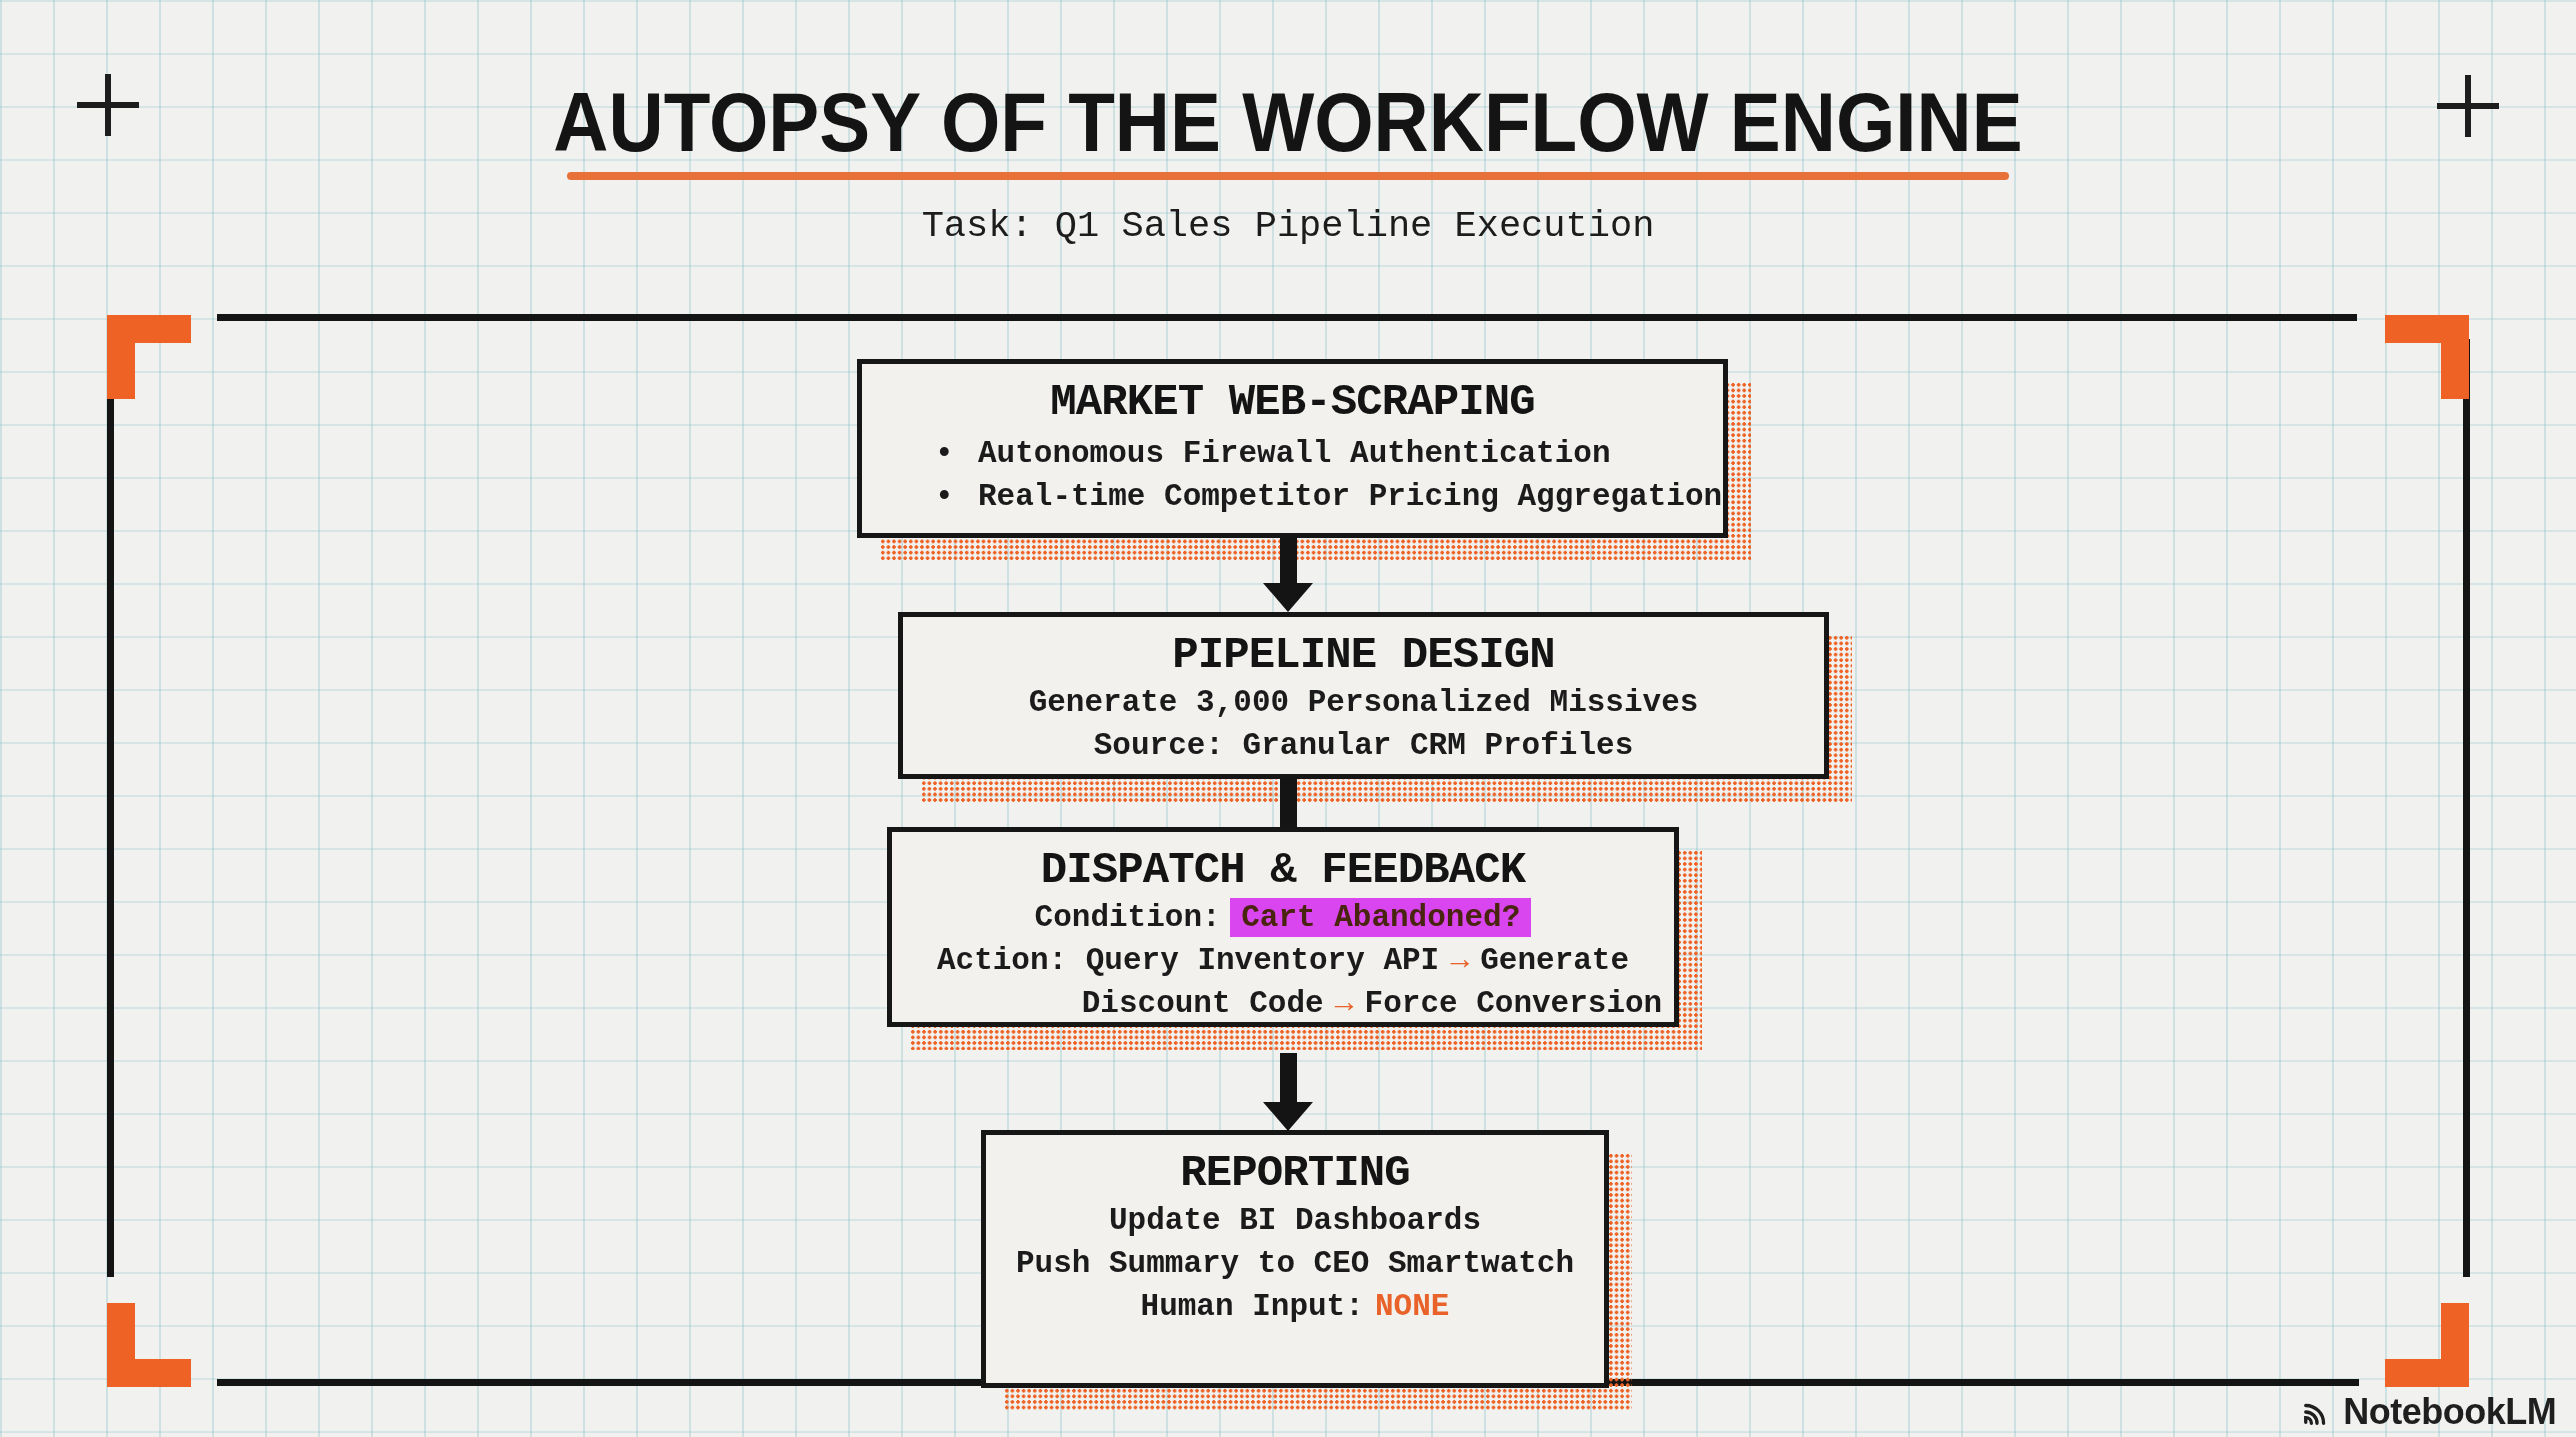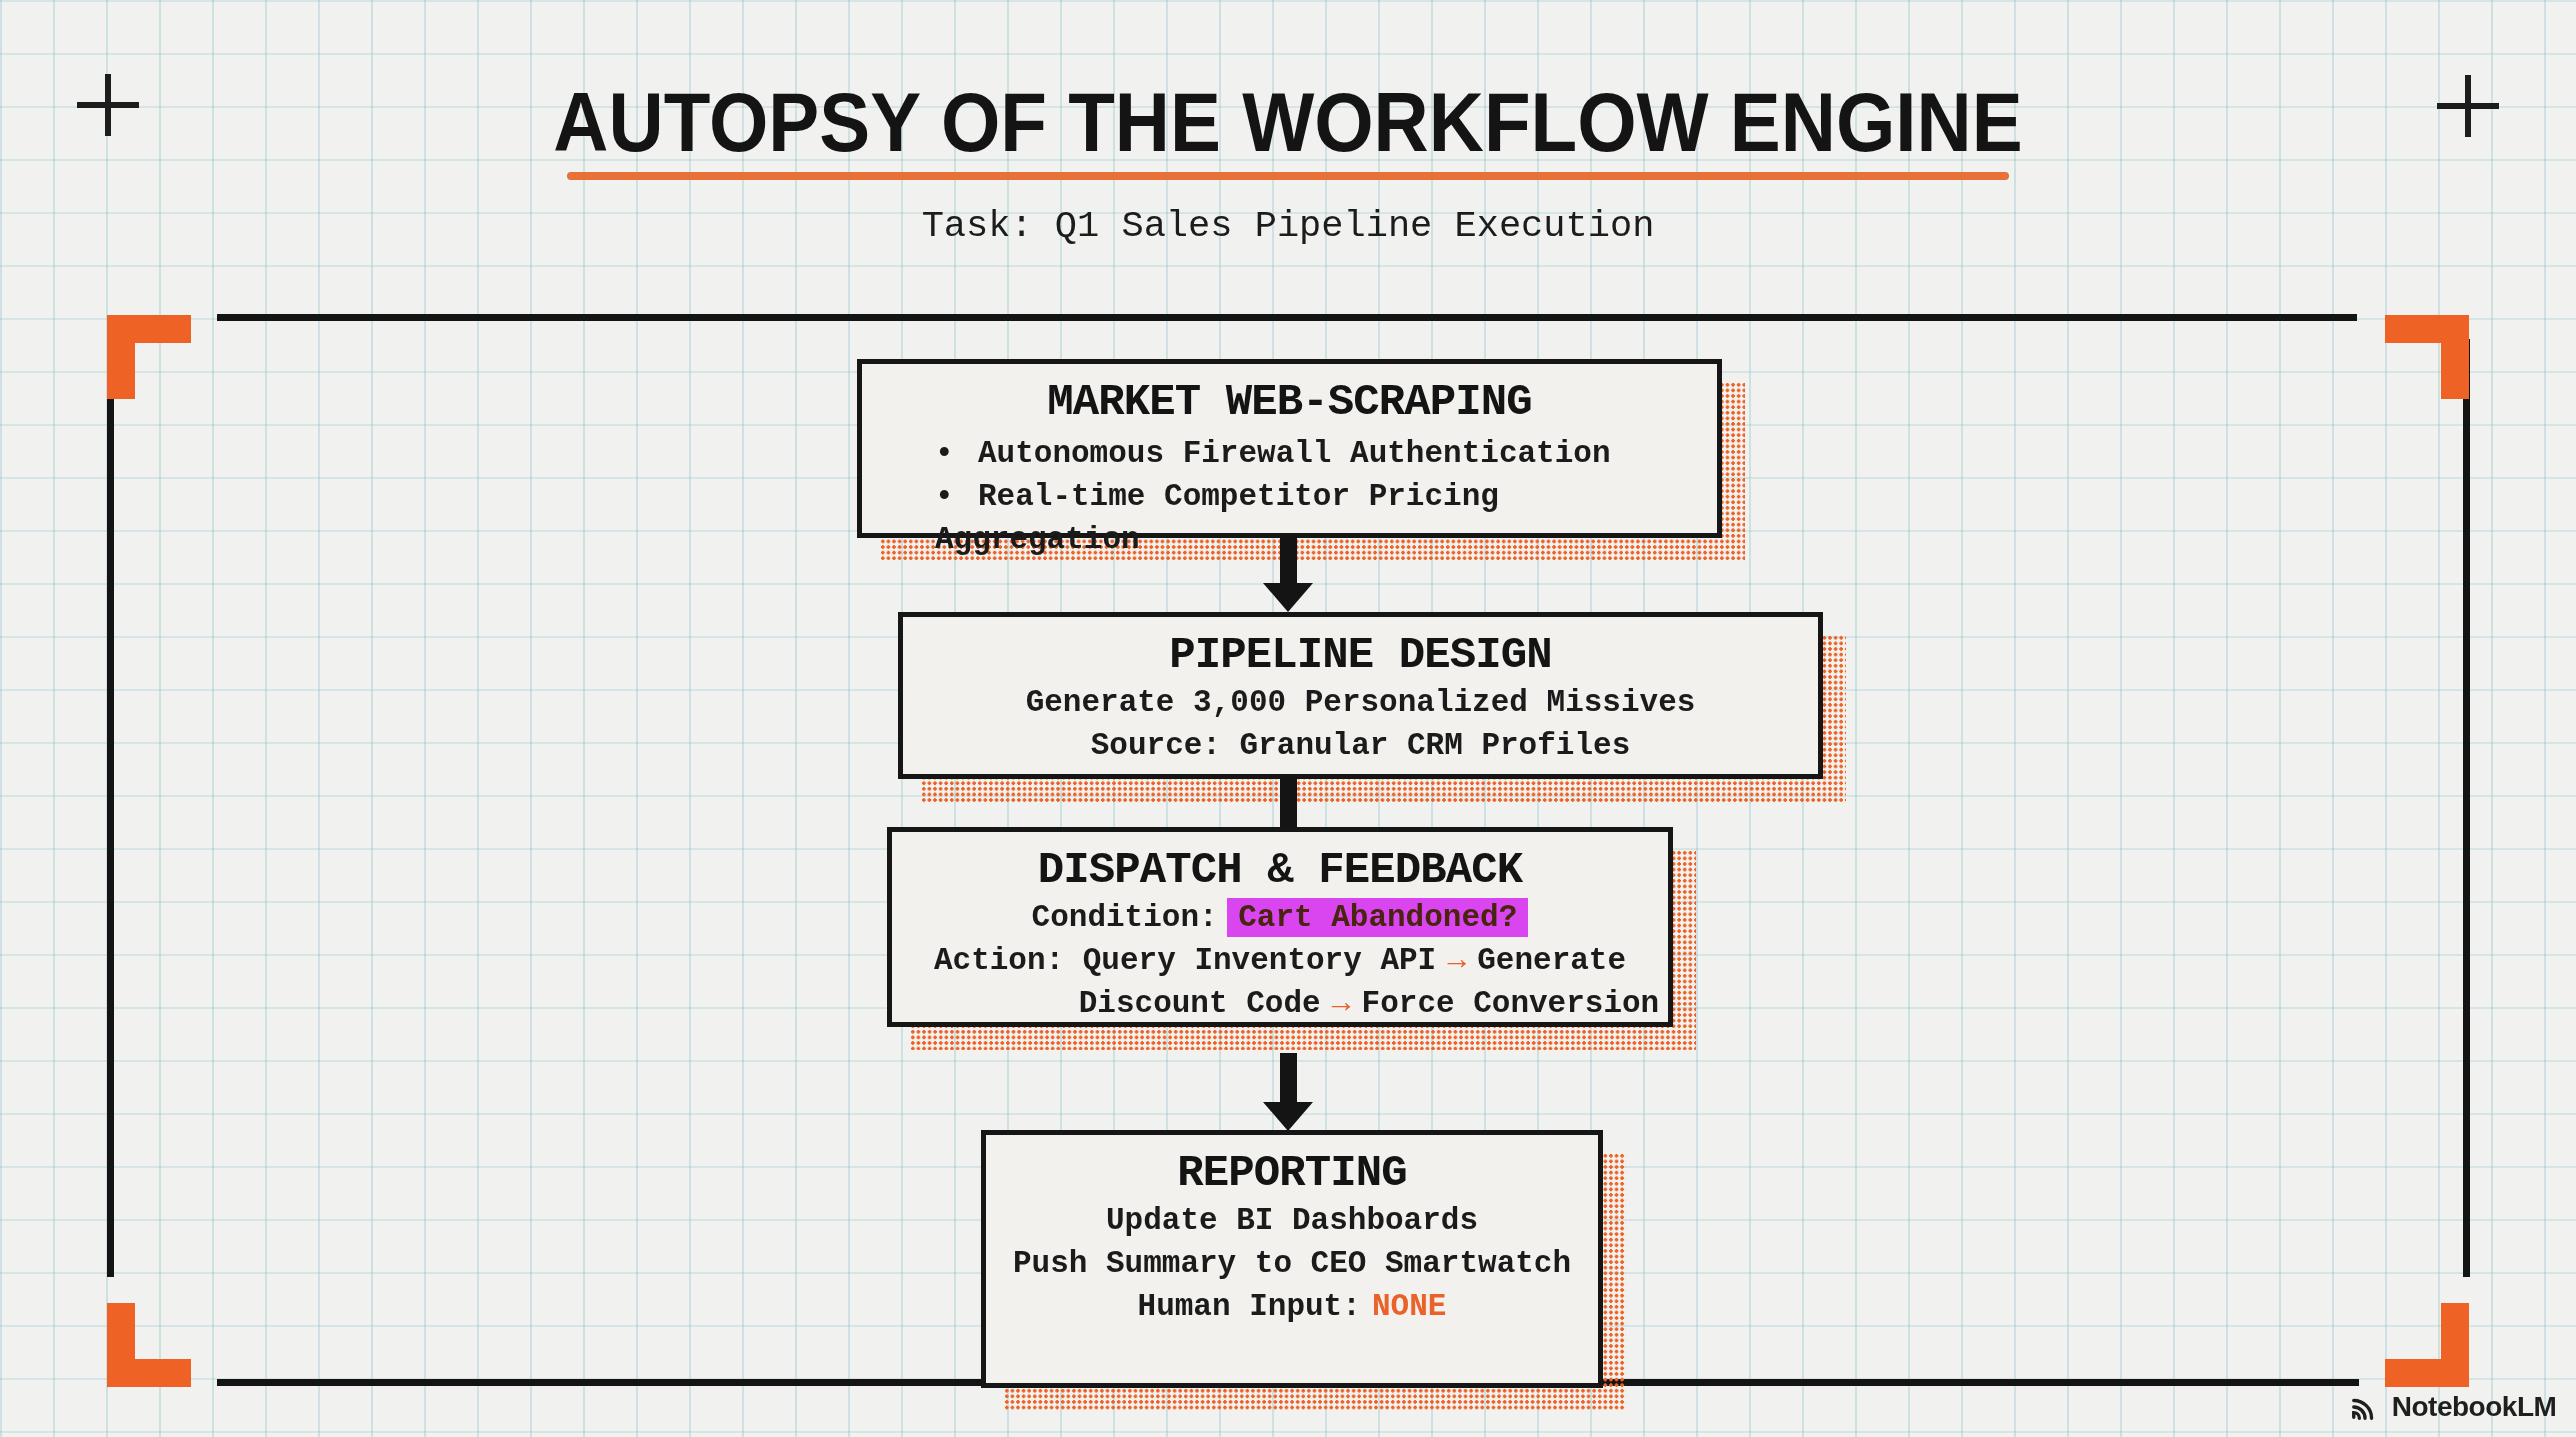--- a/index.html
+++ b/index.html
@@ -60,7 +60,7 @@
   .b-br { left: 2385px; top: 1303px; border-bottom-width: 28px; border-right-width: 28px; }
 
   
-  .node-wrap { position: absolute; }
+  .node-wrap { position: absolute; padding-left: 6px; }
   .node-shadow {
     position: absolute; left: 22.5px; top: 22.5px; width: 100%; height: 100%;
     background-image: radial-gradient(#EE6325 1.5px, rgba(238,99,37,0) 2px);

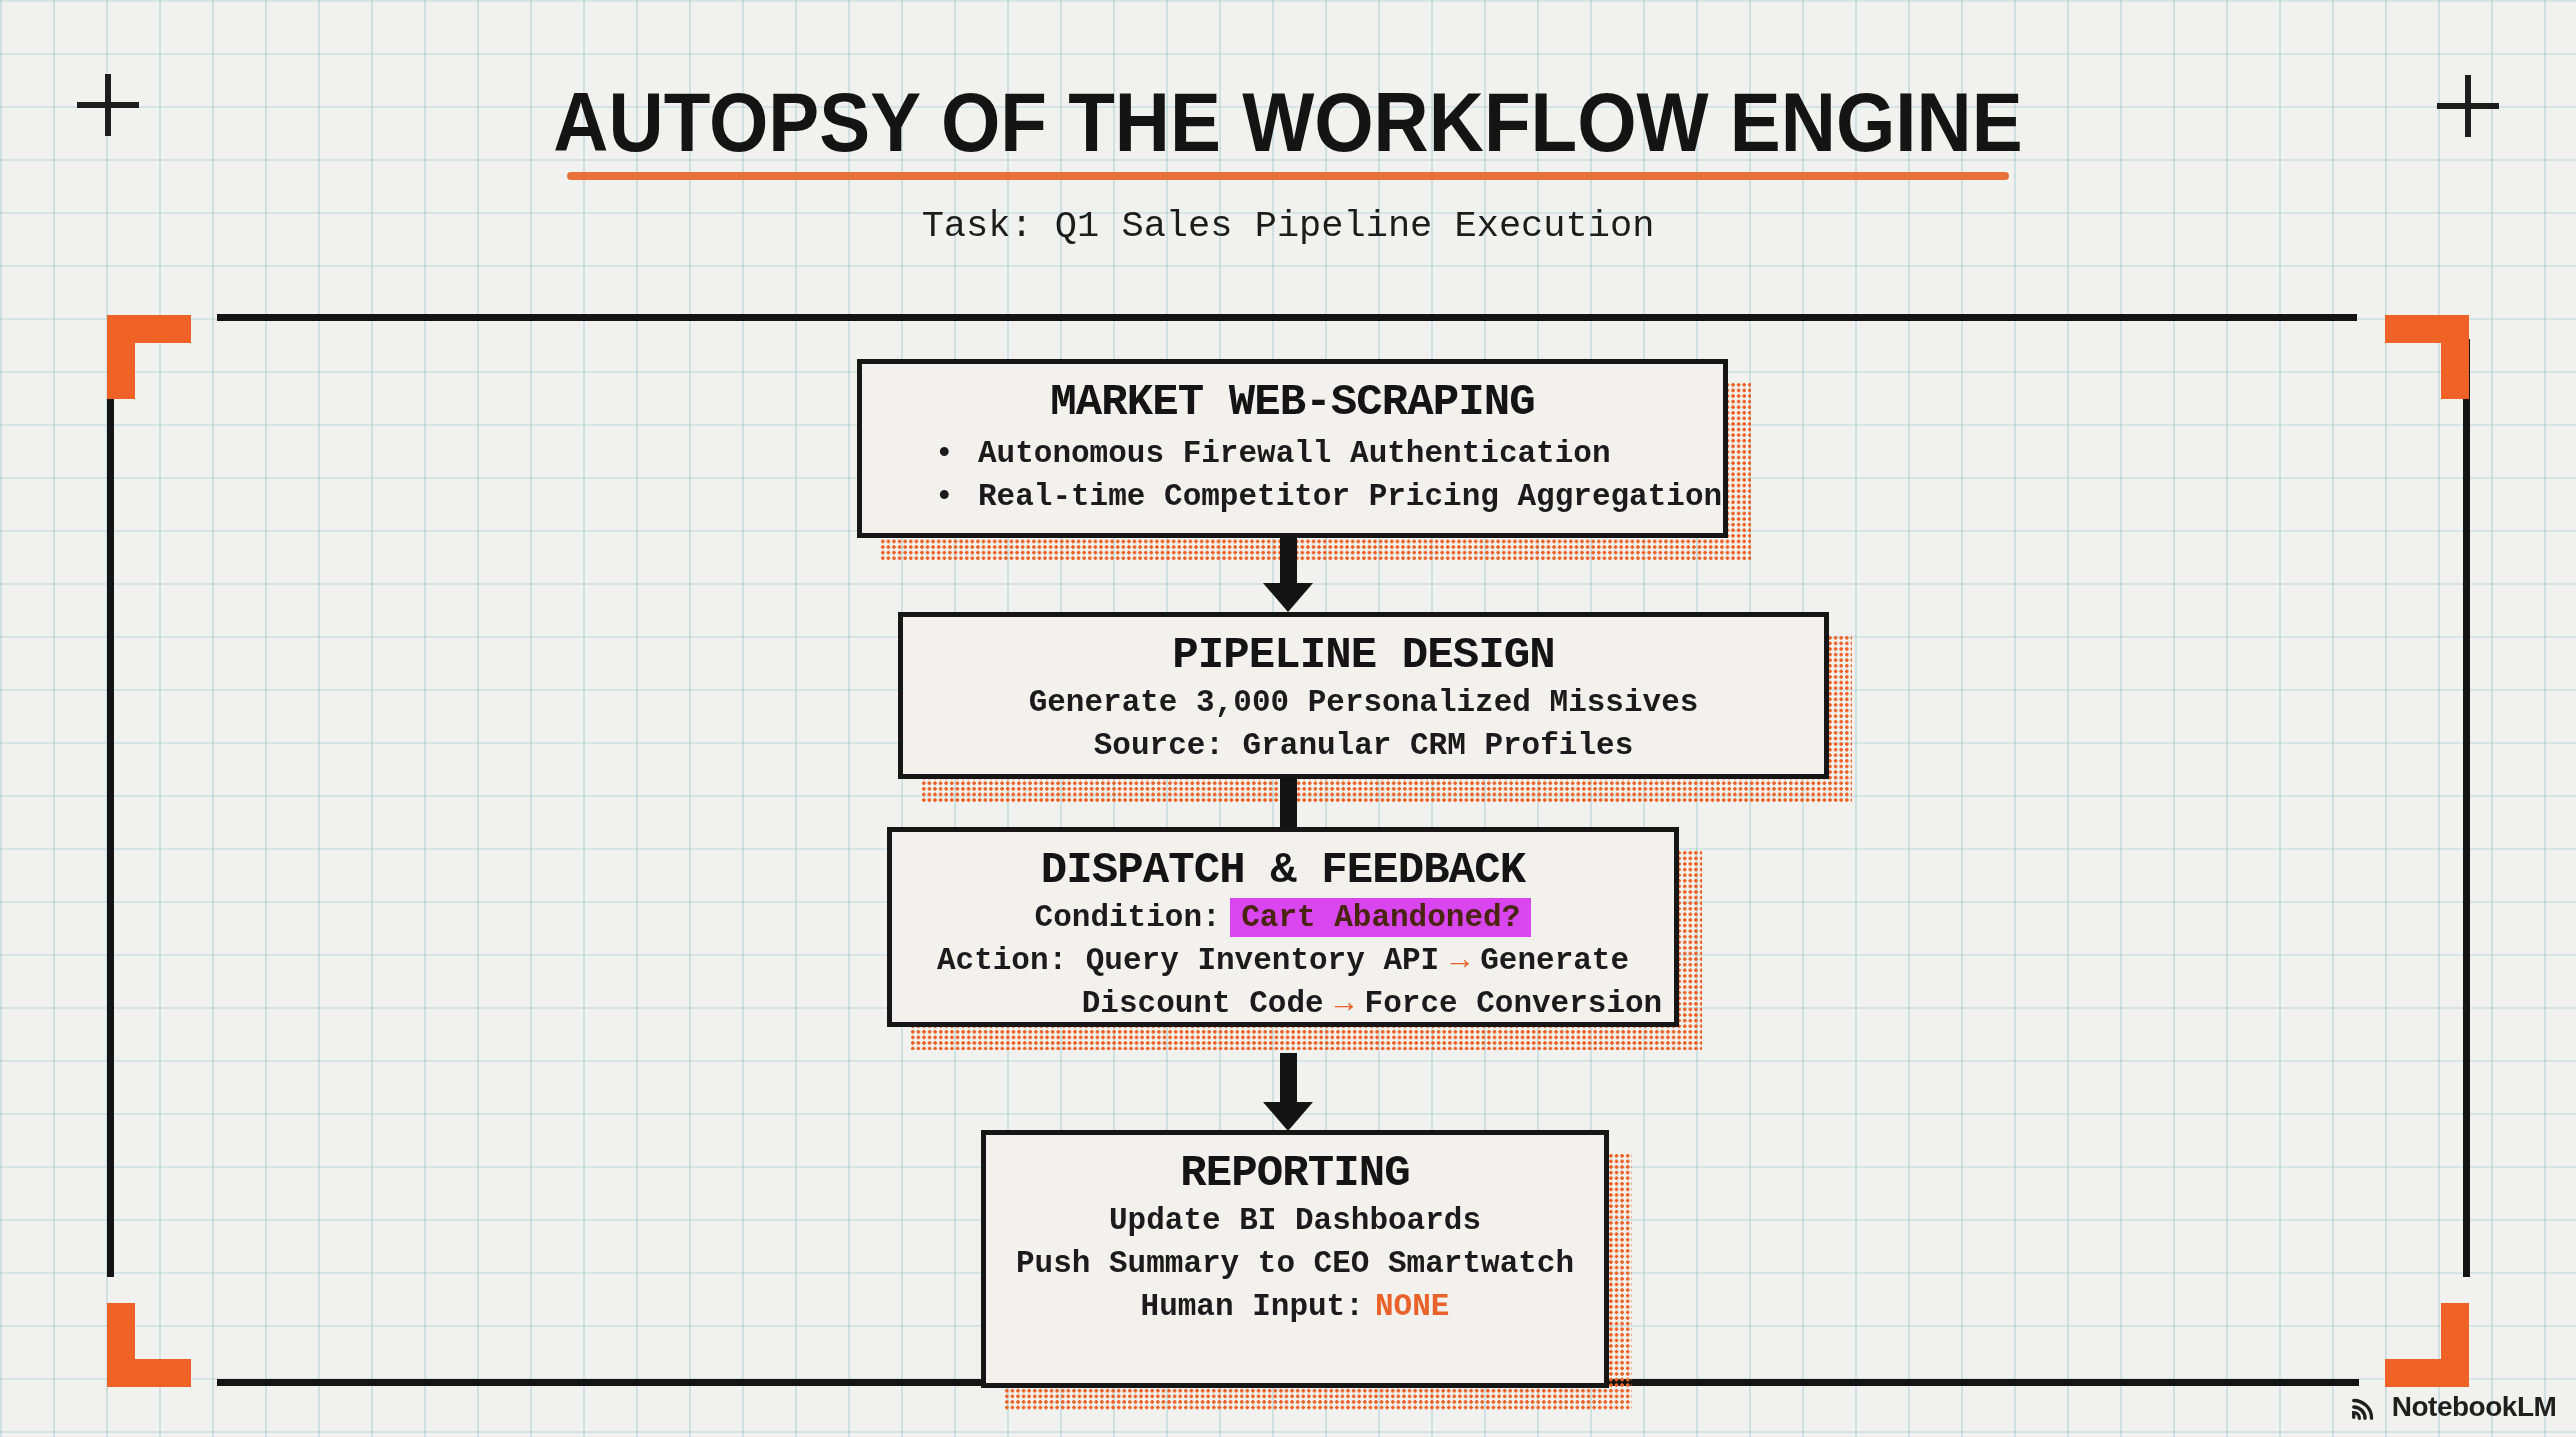--- a/index.html
+++ b/index.html
@@ -105,7 +105,7 @@
     position: absolute; right: 19.7px; top: 1391px;
     display: flex; align-items: center; gap: 8.4px;
     font-family: "Liberation Sans", "DejaVu Sans", sans-serif;
-    font-weight: bold; font-size: 28px; letter-spacing: -0.5px;
+    font-weight: bold; font-size: 36px; letter-spacing: -0.5px;
     color: #1f1f1f;
   }
   .brand svg { display: block; }

